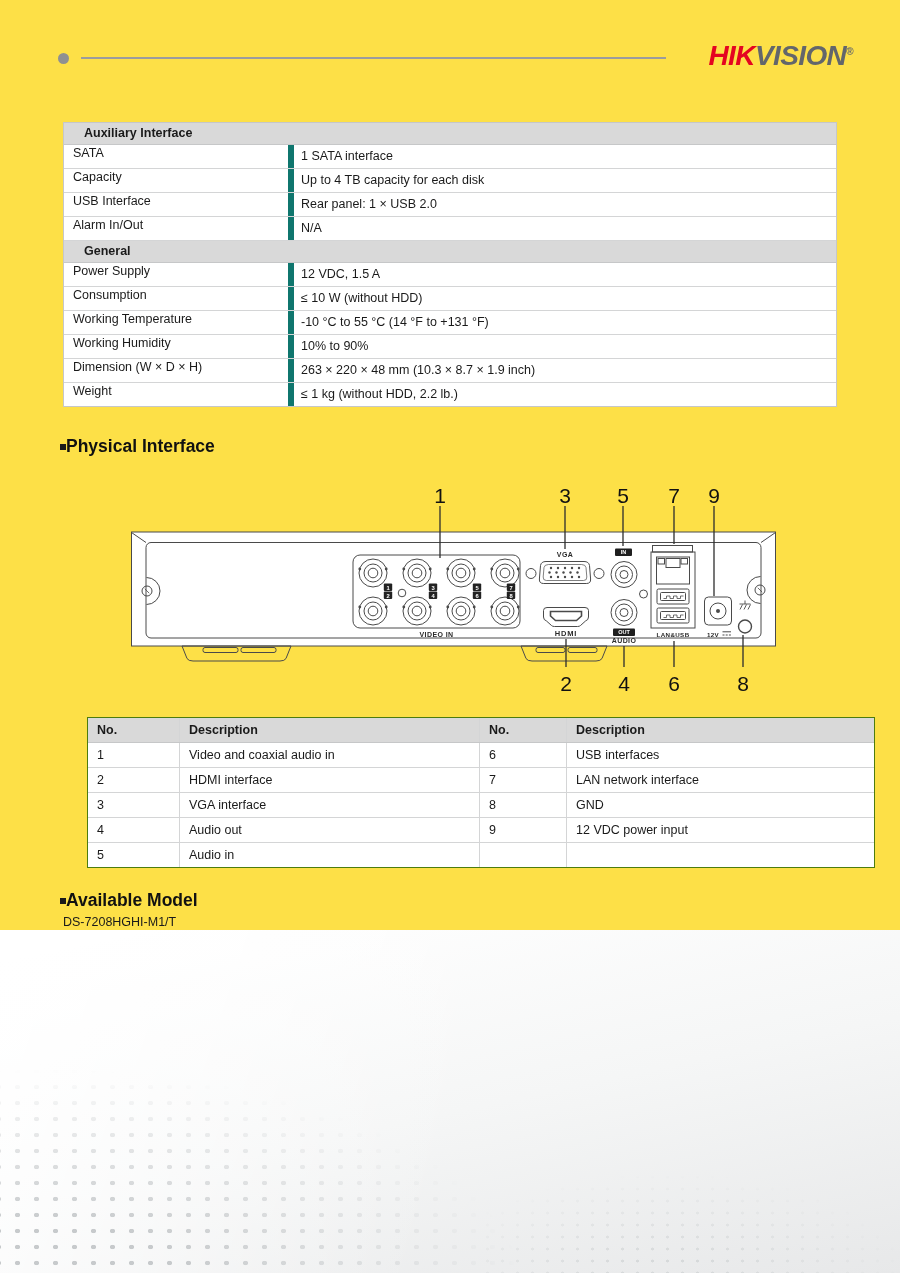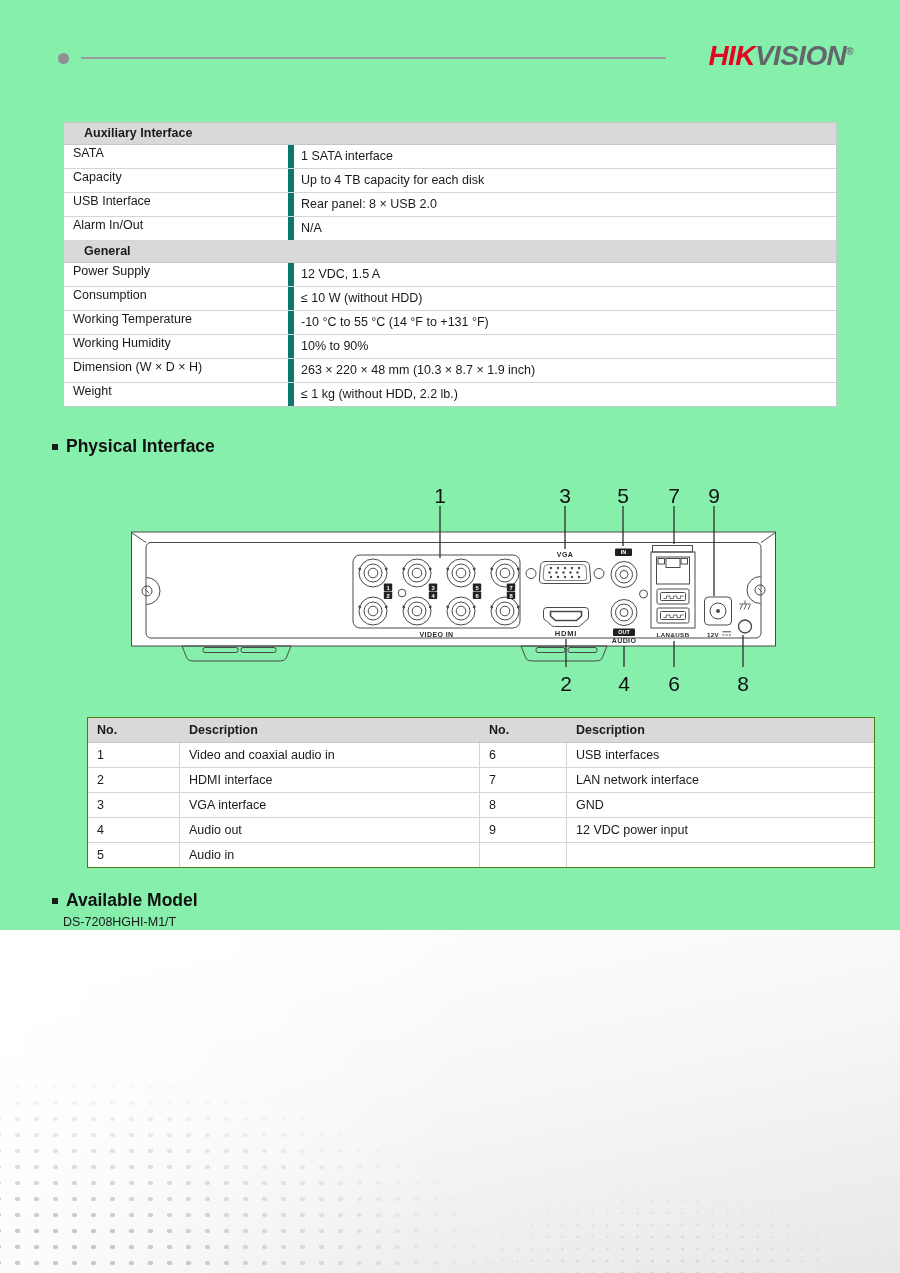--- a/index.html
+++ b/index.html
@@ -5,7 +5,7 @@
   html,body { margin:0; padding:0; background:#fff; }
   .page {
     position:relative; width:900px; height:1273px; overflow:hidden;
-    background:#86efac; color:#1a1a1a;
+    background:#fde047; color:#1a1a1a;
     font-family:"Liberation Sans", sans-serif;
   }
 

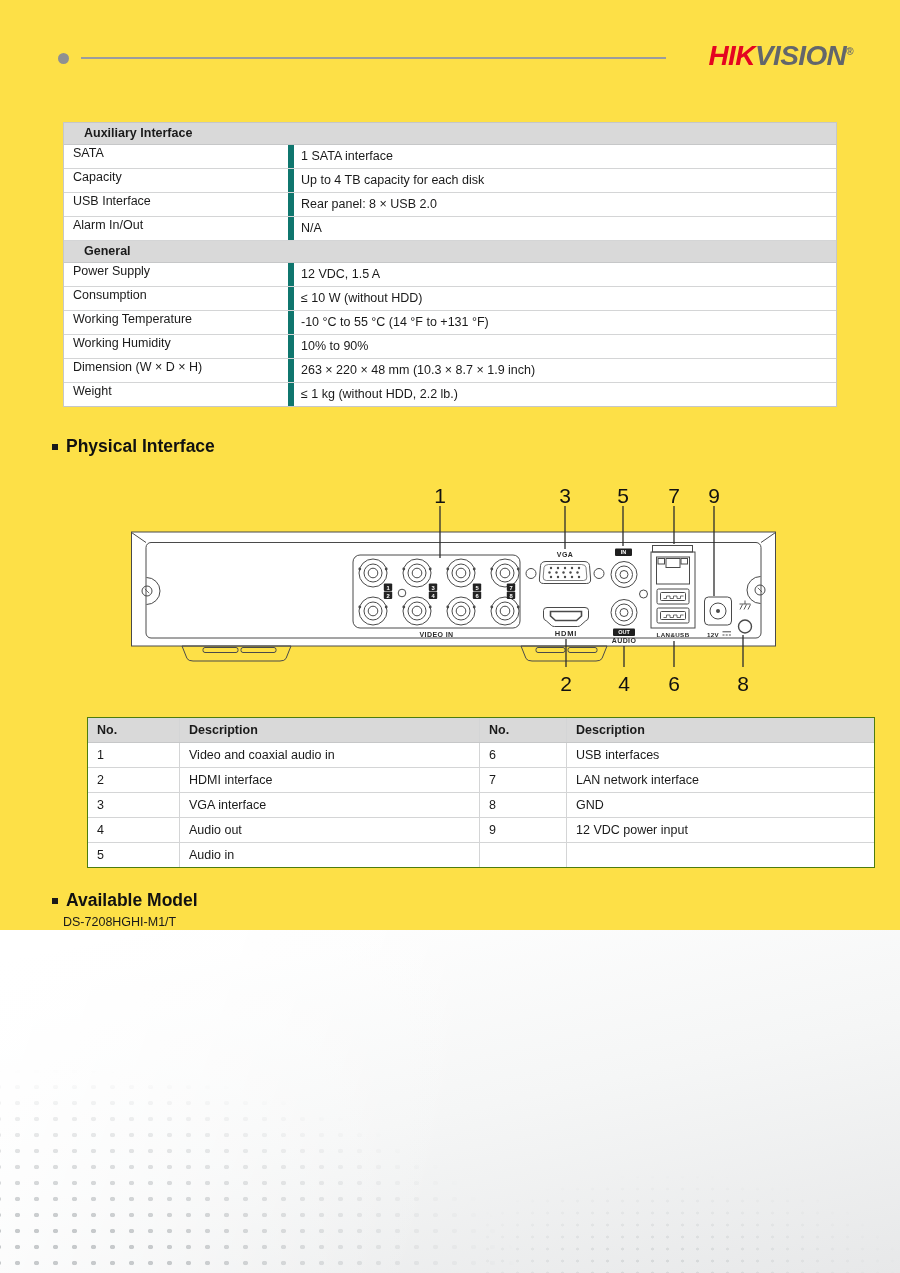--- a/index.html
+++ b/index.html
@@ -113,7 +113,7 @@
       </div>
       <div class="spec-row">
         <div class="spec-label">USB Interface</div>
-        <div class="spec-value">Rear panel: 8 × USB 2.0</div>
+        <div class="spec-value">Rear panel: 1 × USB 2.0</div>
       </div>
       <div class="spec-row">
         <div class="spec-label">Alarm In/Out</div>

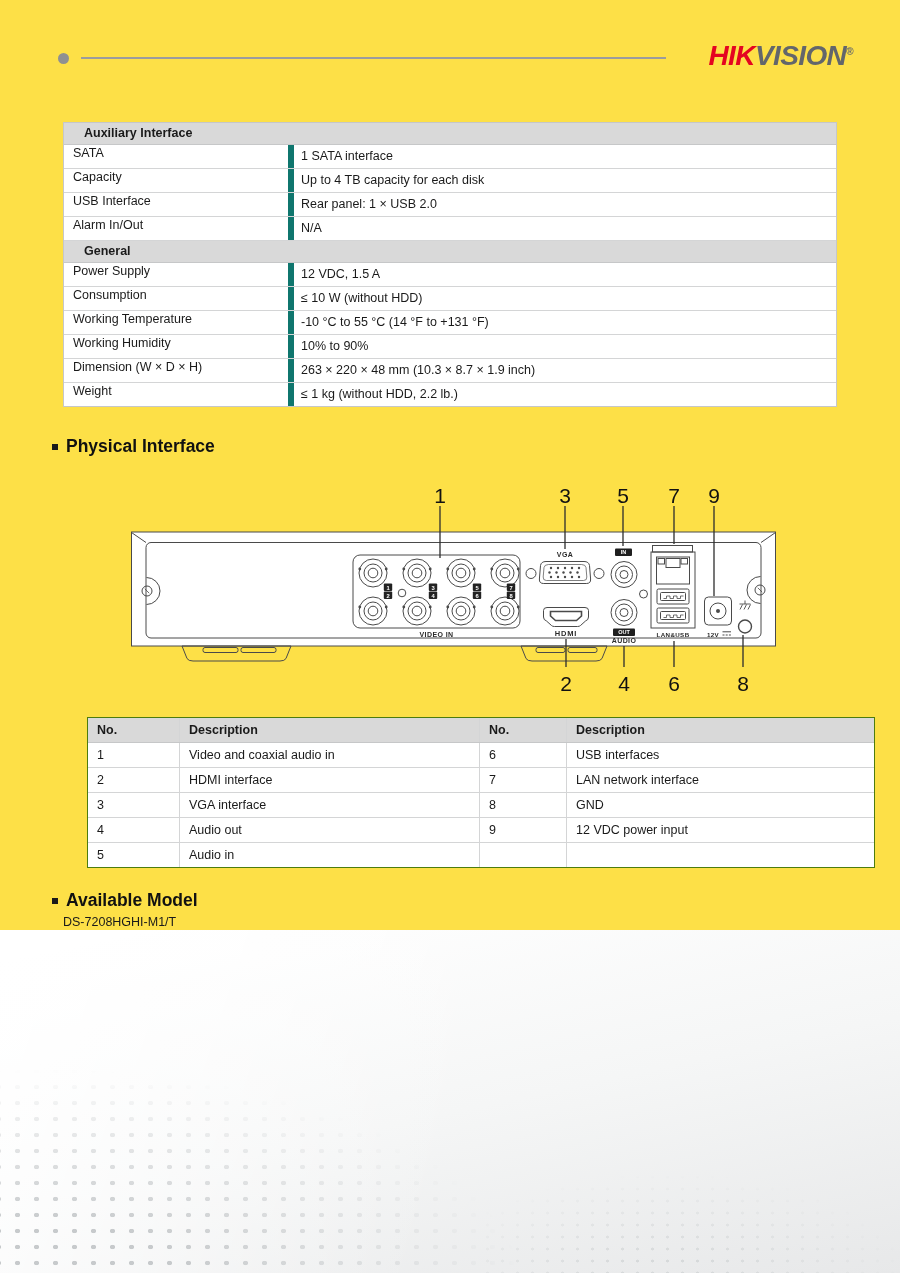--- a/index.html
+++ b/index.html
@@ -61,9 +61,9 @@
 
   
   .section-heading {
-    position:absolute; left:52px; margin:0;
+    position:absolute; left:60px; margin:0;
     font-size:17.5px; font-weight:bold; color:#111;
-    display:flex; align-items:center; gap:8px; white-space:nowrap;
+    display:flex; align-items:center; white-space:nowrap;
   }
   .bullet { width:6px; height:6px; background:#1a1a1a; display:inline-block; }
   .model-text { position:absolute; left:63px; top:915px; font-size:12.5px; }

